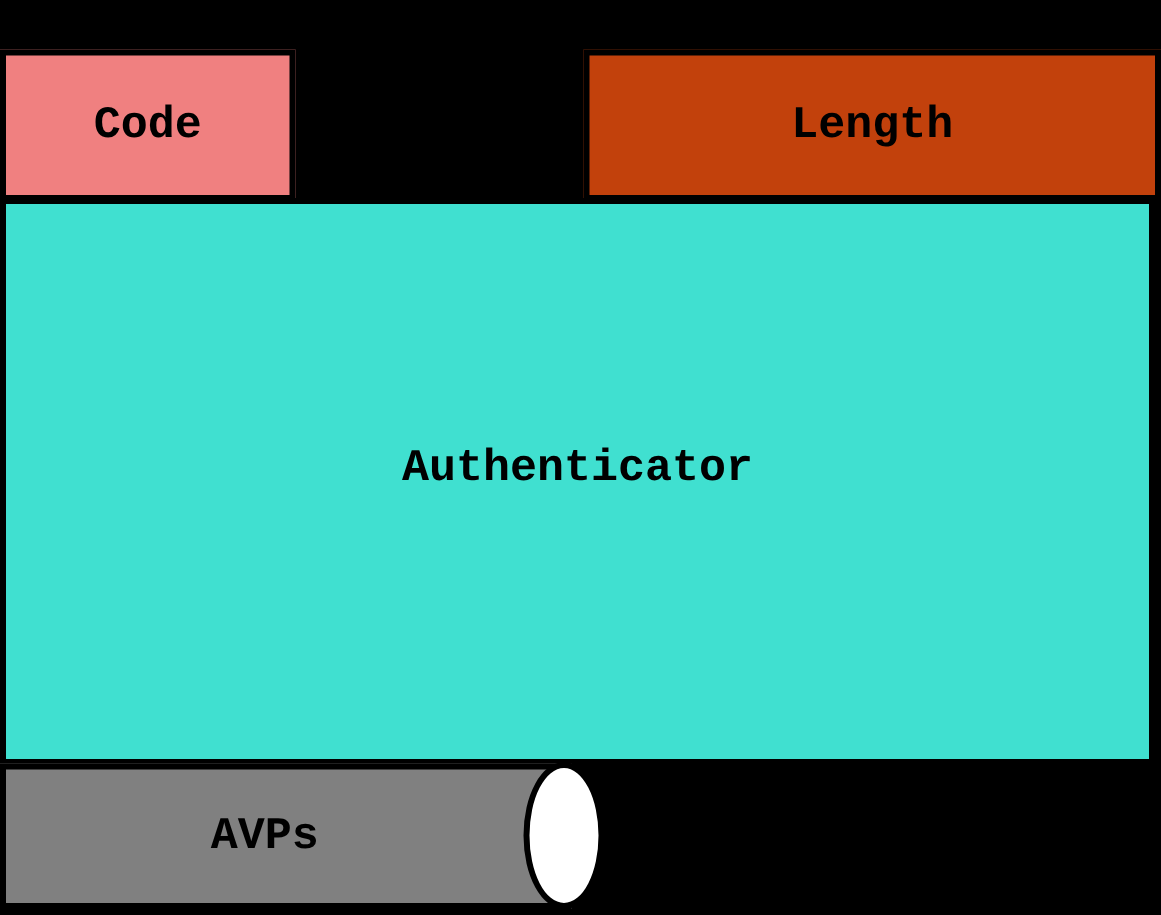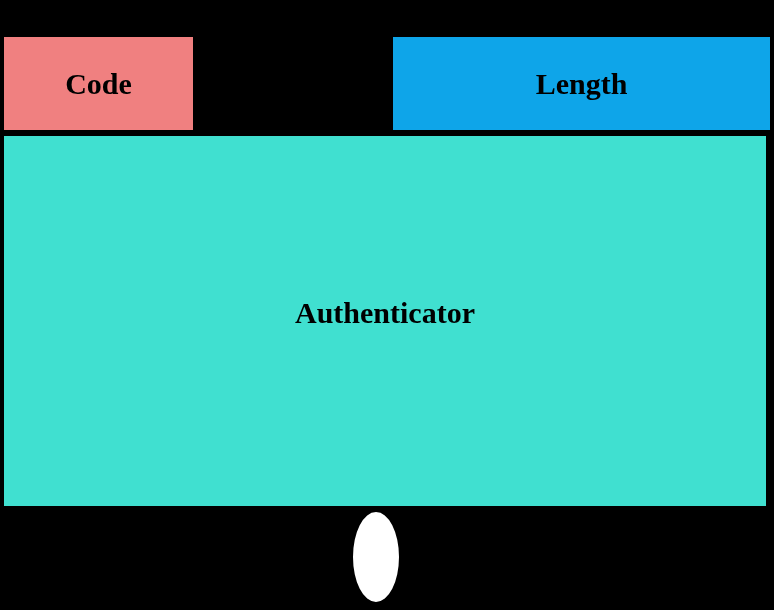--- a/index.html
+++ b/index.html
@@ -13,7 +13,7 @@
     height: 610px;
     background: #000000;
     overflow: hidden;
-    font-family: Liberation Serif, serif;
+    font-family: Liberation Mono, monospace;
   }
   .box {
     position: absolute;

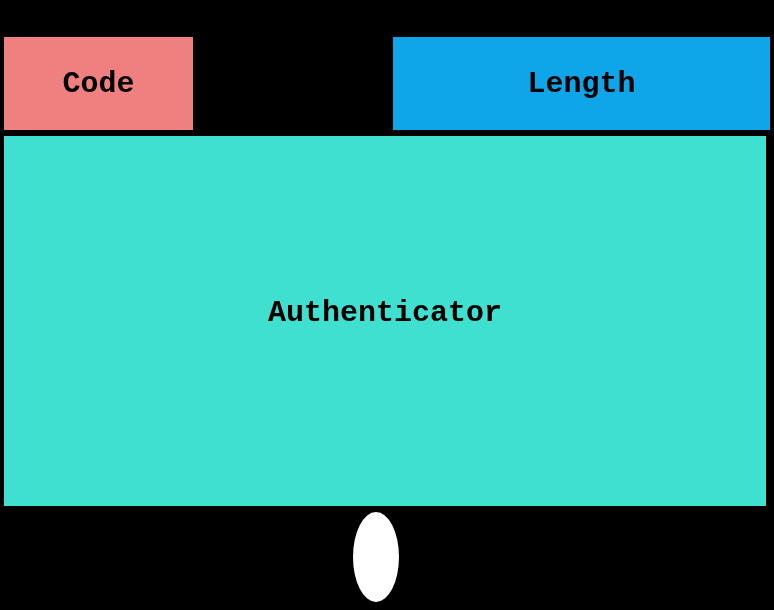--- a/index.html
+++ b/index.html
@@ -43,7 +43,7 @@
   .length-box {
     left: 389px; top: 33px;
     width: 385px; height: 101px;
-    background: #0ea5e9;
+    background: #c2410c;
   }
   .auth-box {
     left: 0px; top: 132px;

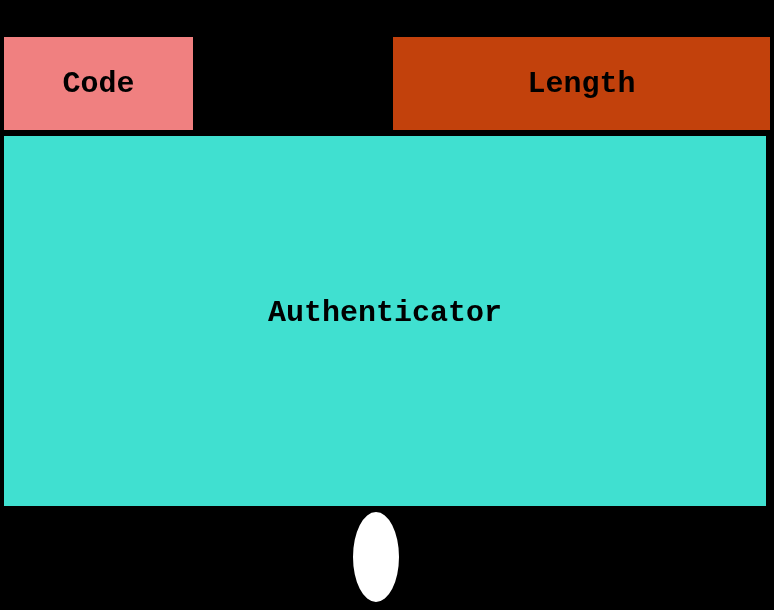--- a/index.html
+++ b/index.html
@@ -90,6 +90,9 @@
     <span class="label">Authenticator</span>
   </div>
 
+  <div class="box avps-bar">
+    <span class="label">AVPs</span>
+  </div>
 
   <div class="cap-ellipse"></div>
 

